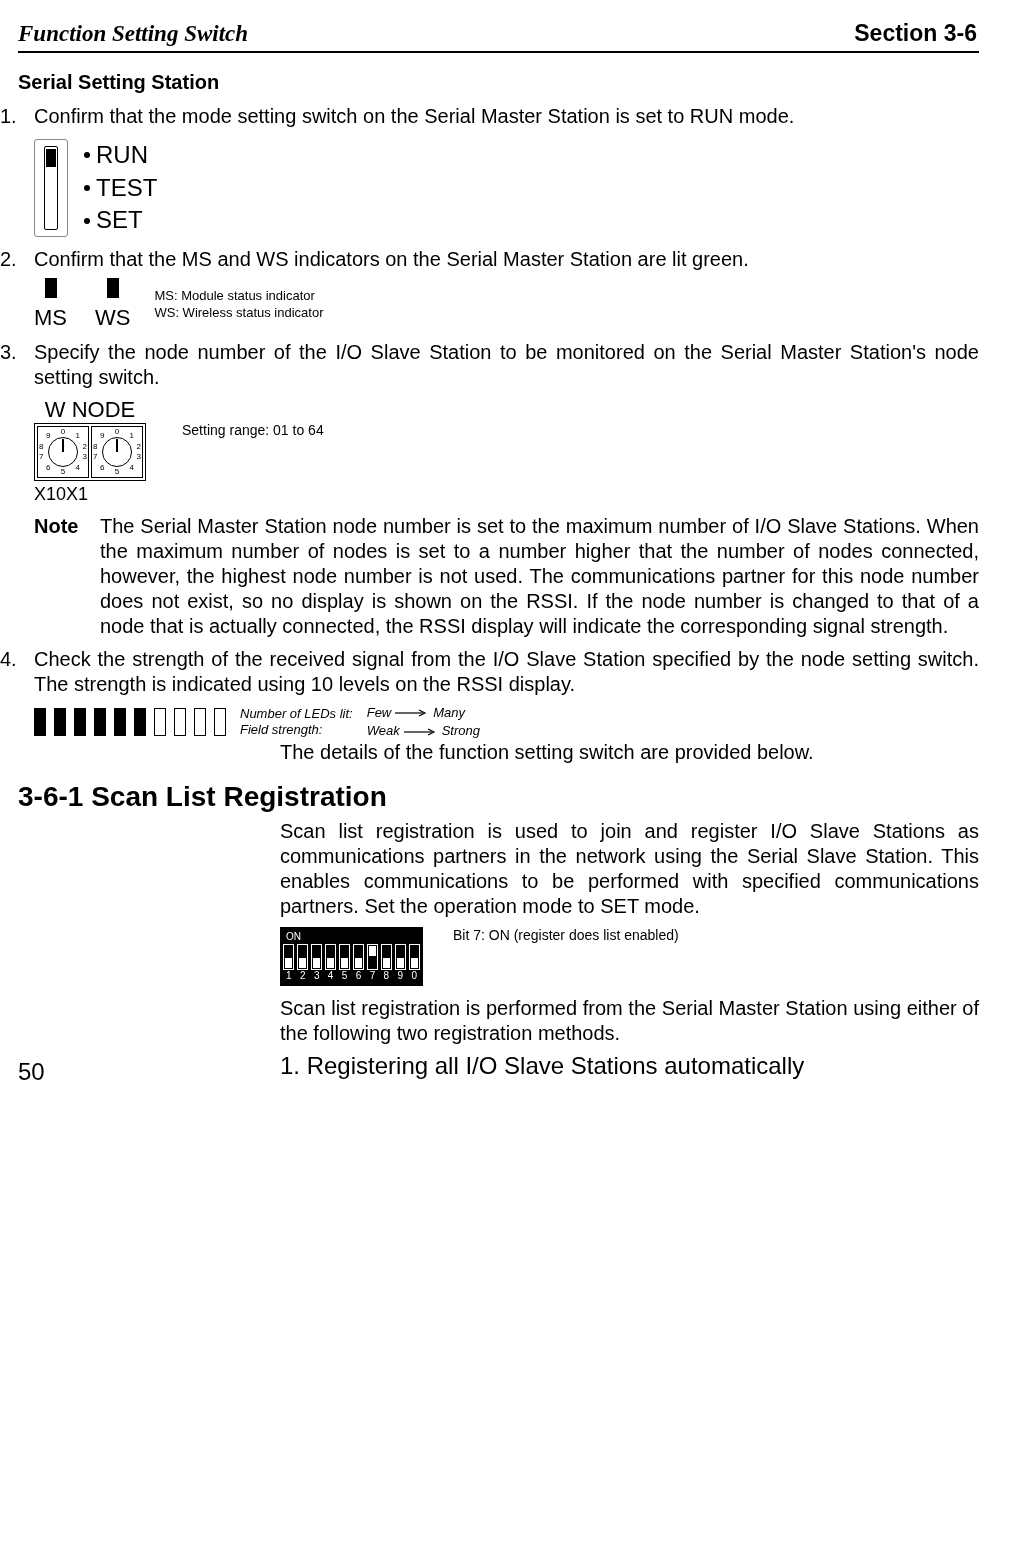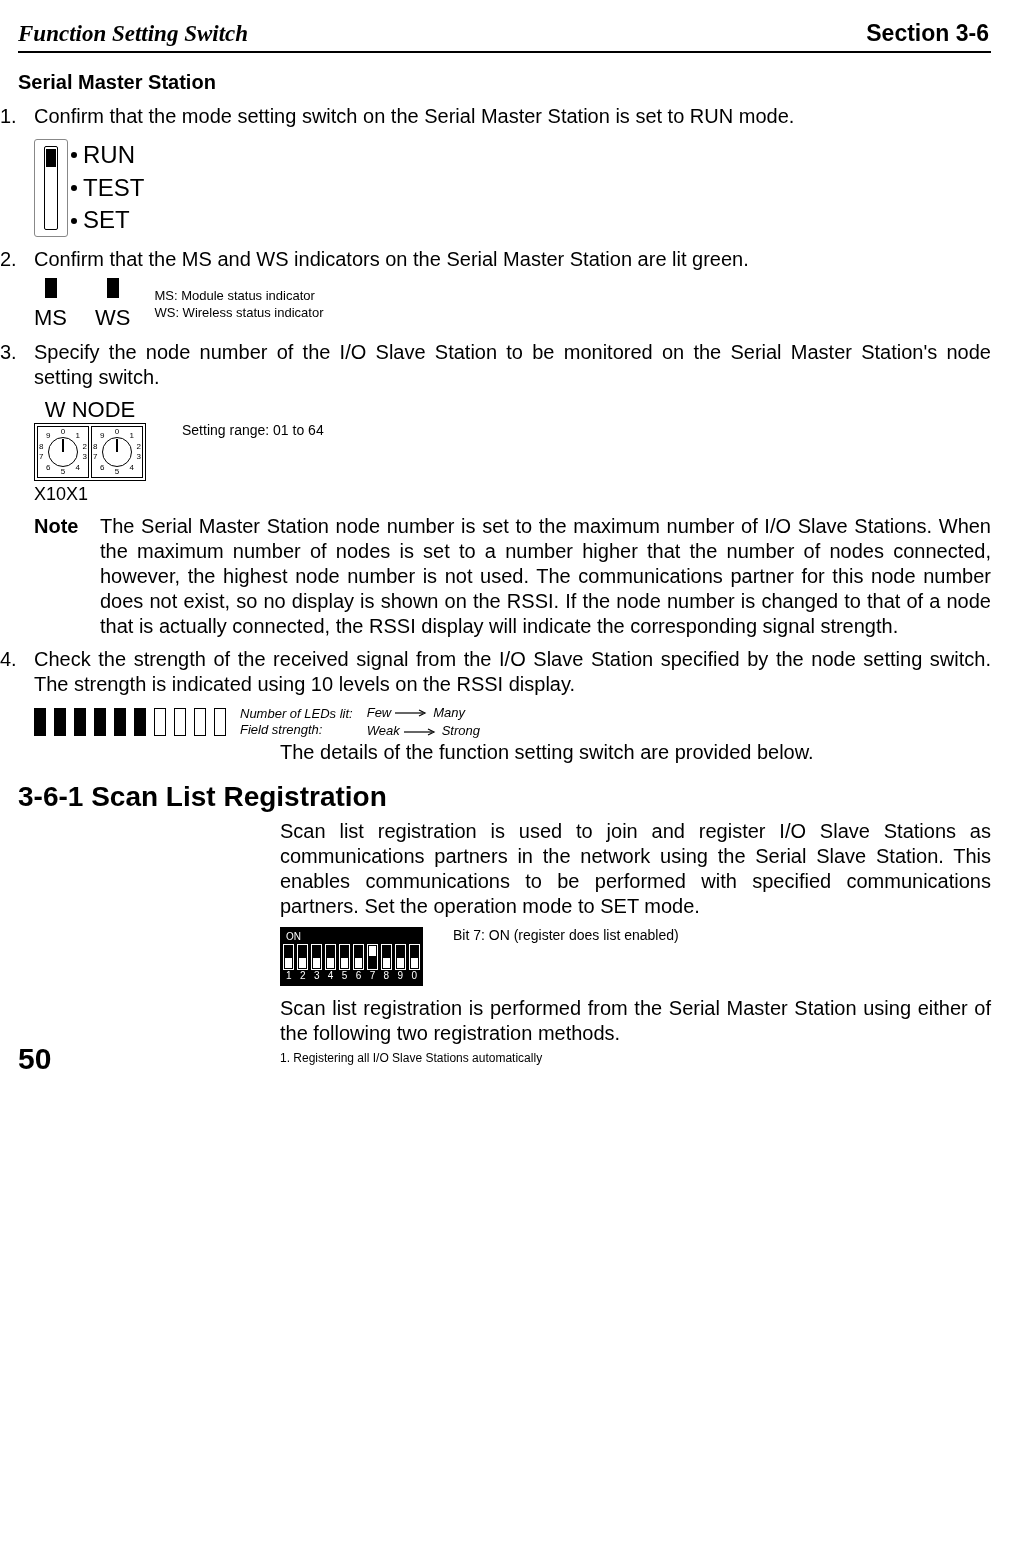--- a/index.html
+++ b/index.html
@@ -16,7 +16,7 @@
     width: 1013px;
     height: 1094px;
     box-sizing: border-box;
-    padding: 20px 4px 0 0;
+    padding: 20px 16px 0 0;
   }
   .header-row {
     display: flex;

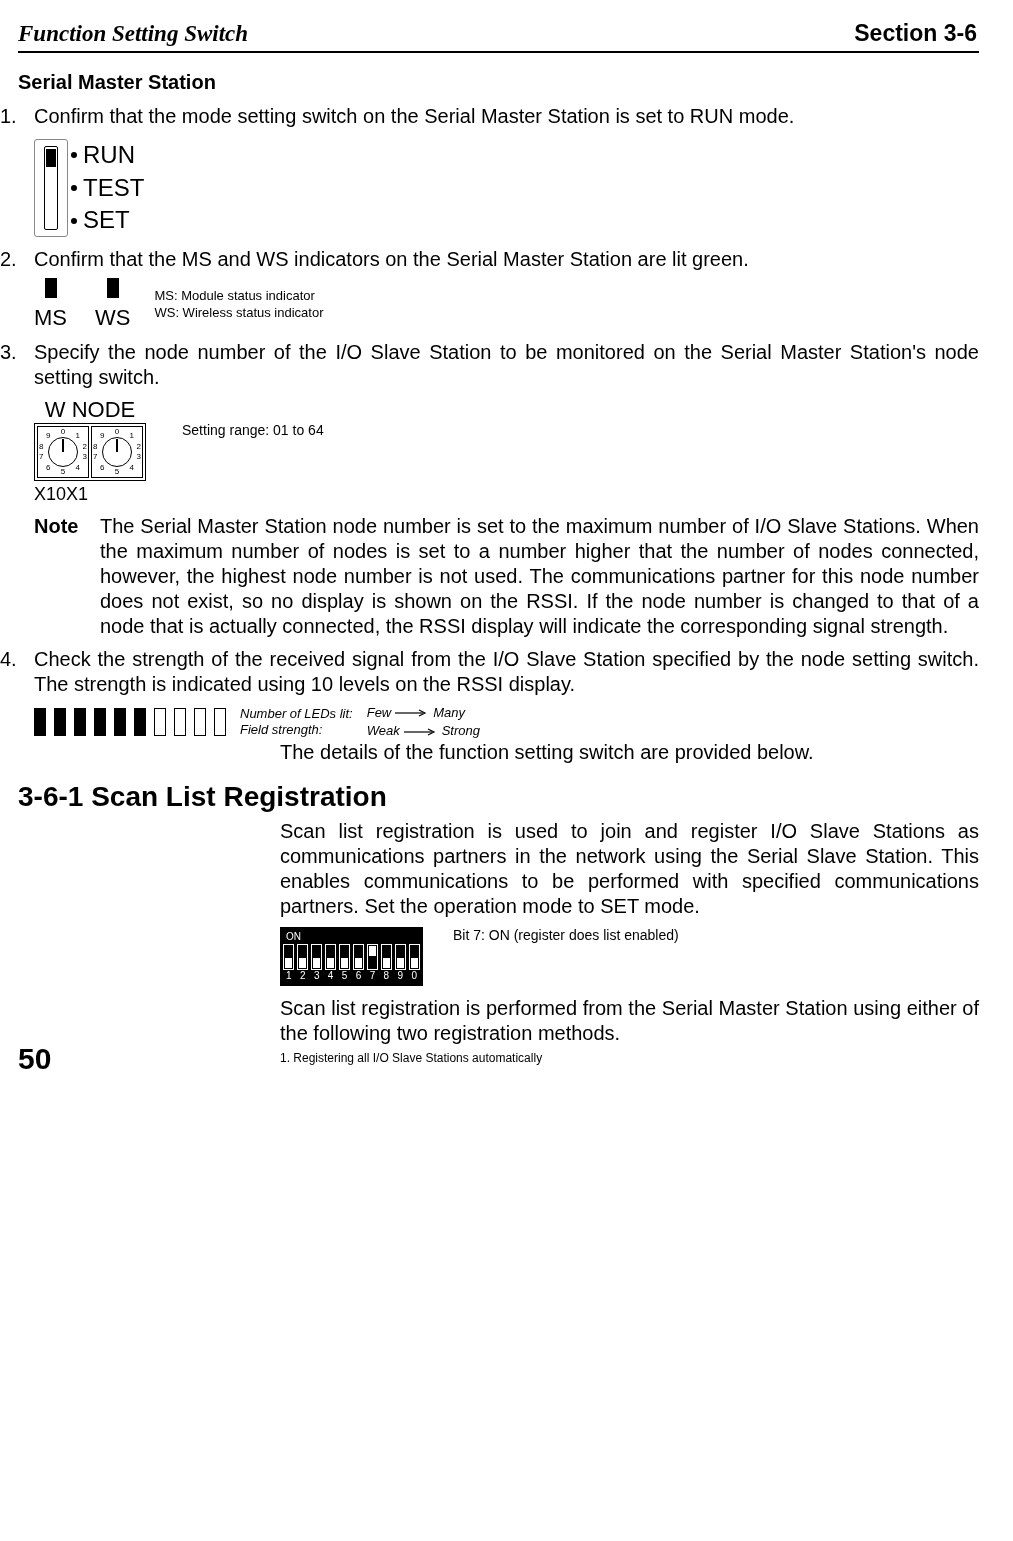--- a/index.html
+++ b/index.html
@@ -368,7 +368,7 @@
   </div>
   <hr class="hr">
 
-  <div class="subhead">Serial Master Station</div>
+  <div class="subhead">Serial Setting Station</div>
 
   <div class="content-row">
     <div class="content">

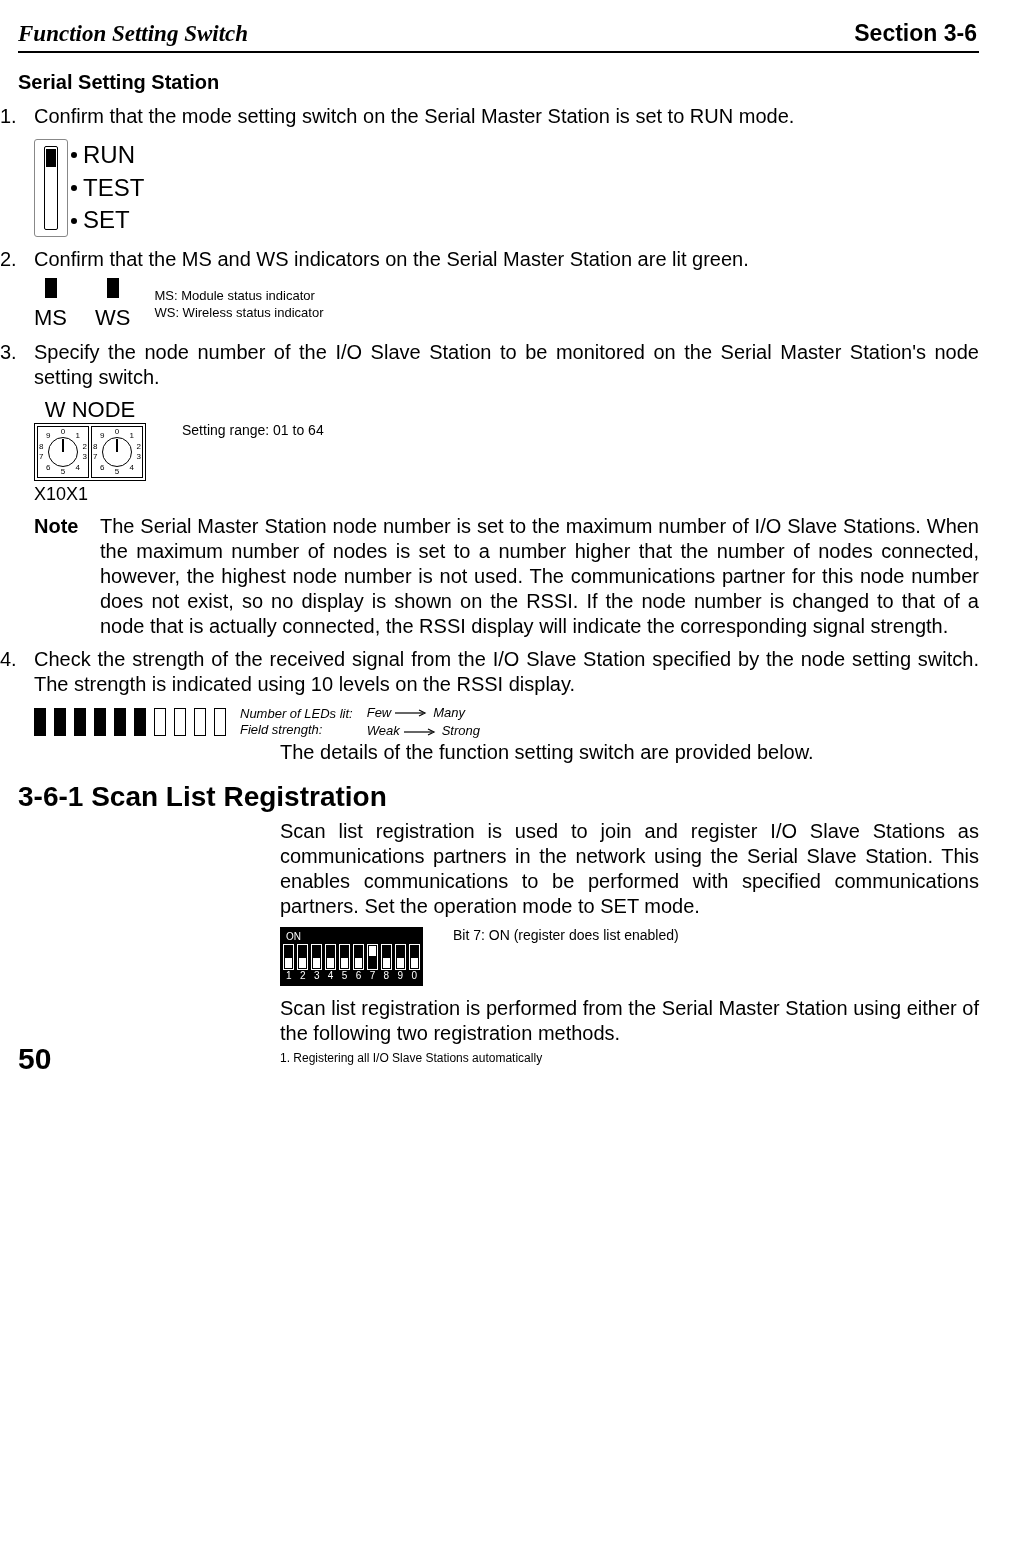--- a/index.html
+++ b/index.html
@@ -87,7 +87,7 @@
   .mode-switch {
     display: flex;
     align-items: center;
-    gap: 3px;
+    gap: 16px;
     margin: 10px 0 10px 0;
   }
   .switch-frame {

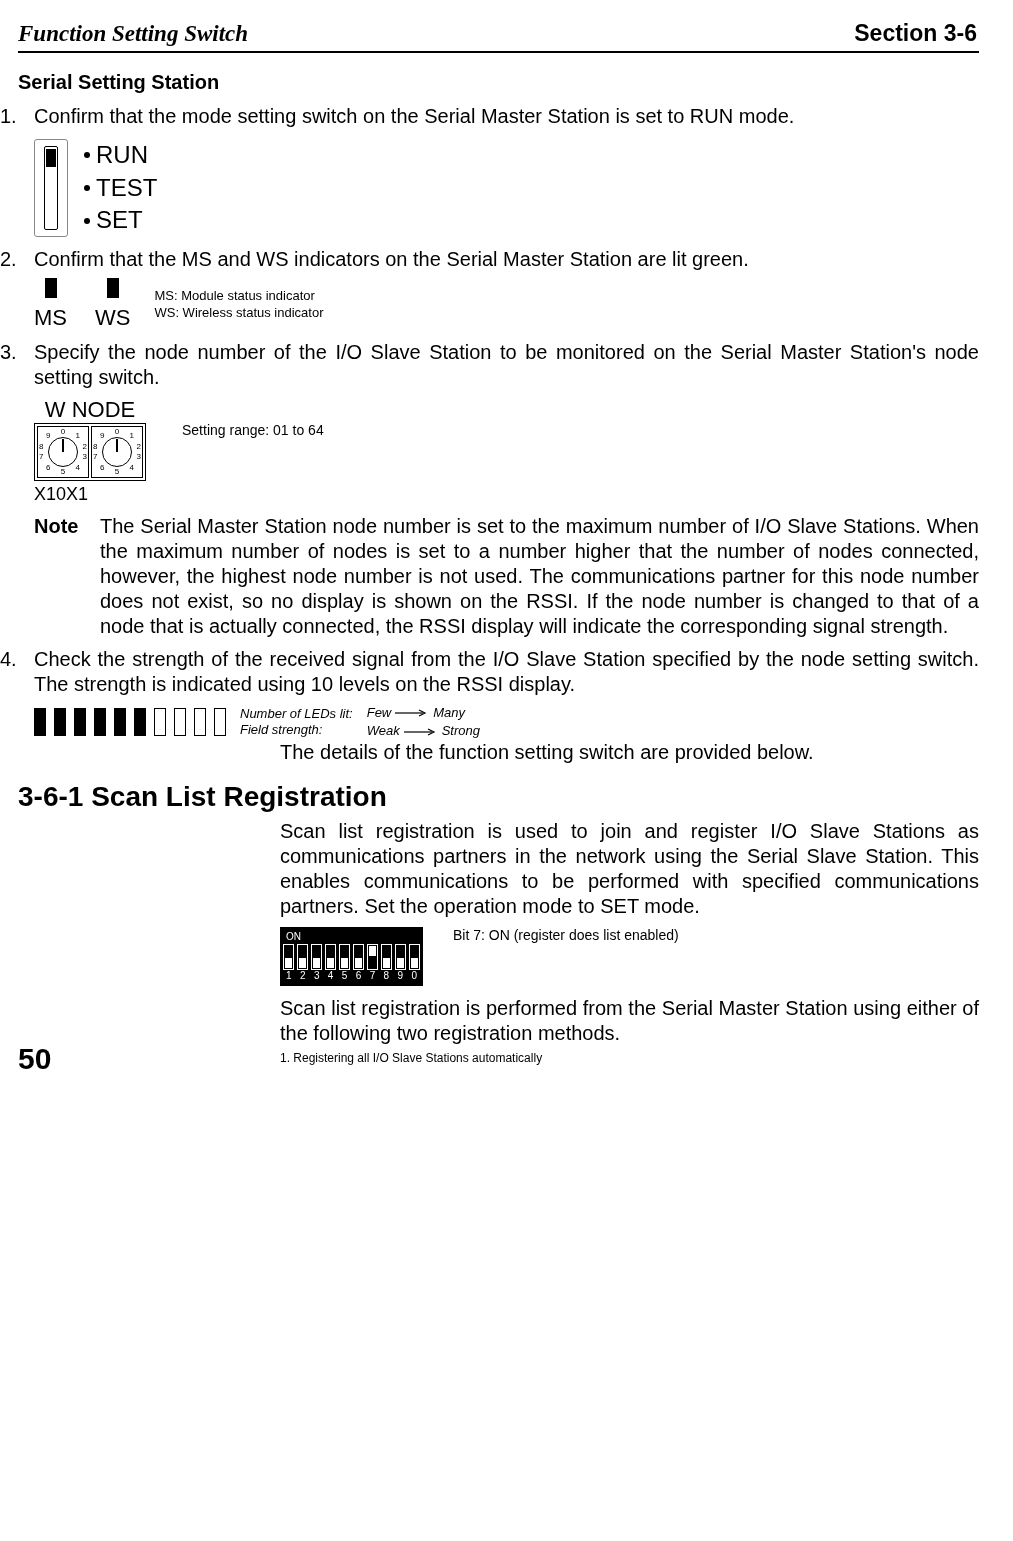--- a/index.html
+++ b/index.html
@@ -351,10 +351,10 @@
 
   .page-number {
     position: absolute;
-    bottom: 18px;
+    bottom: 8px;
     left: 18px;
-    font-weight: bold;
-    font-size: 30px;
+    font-weight: normal;
+    font-size: 24px;
   }
 </style>
 </head>

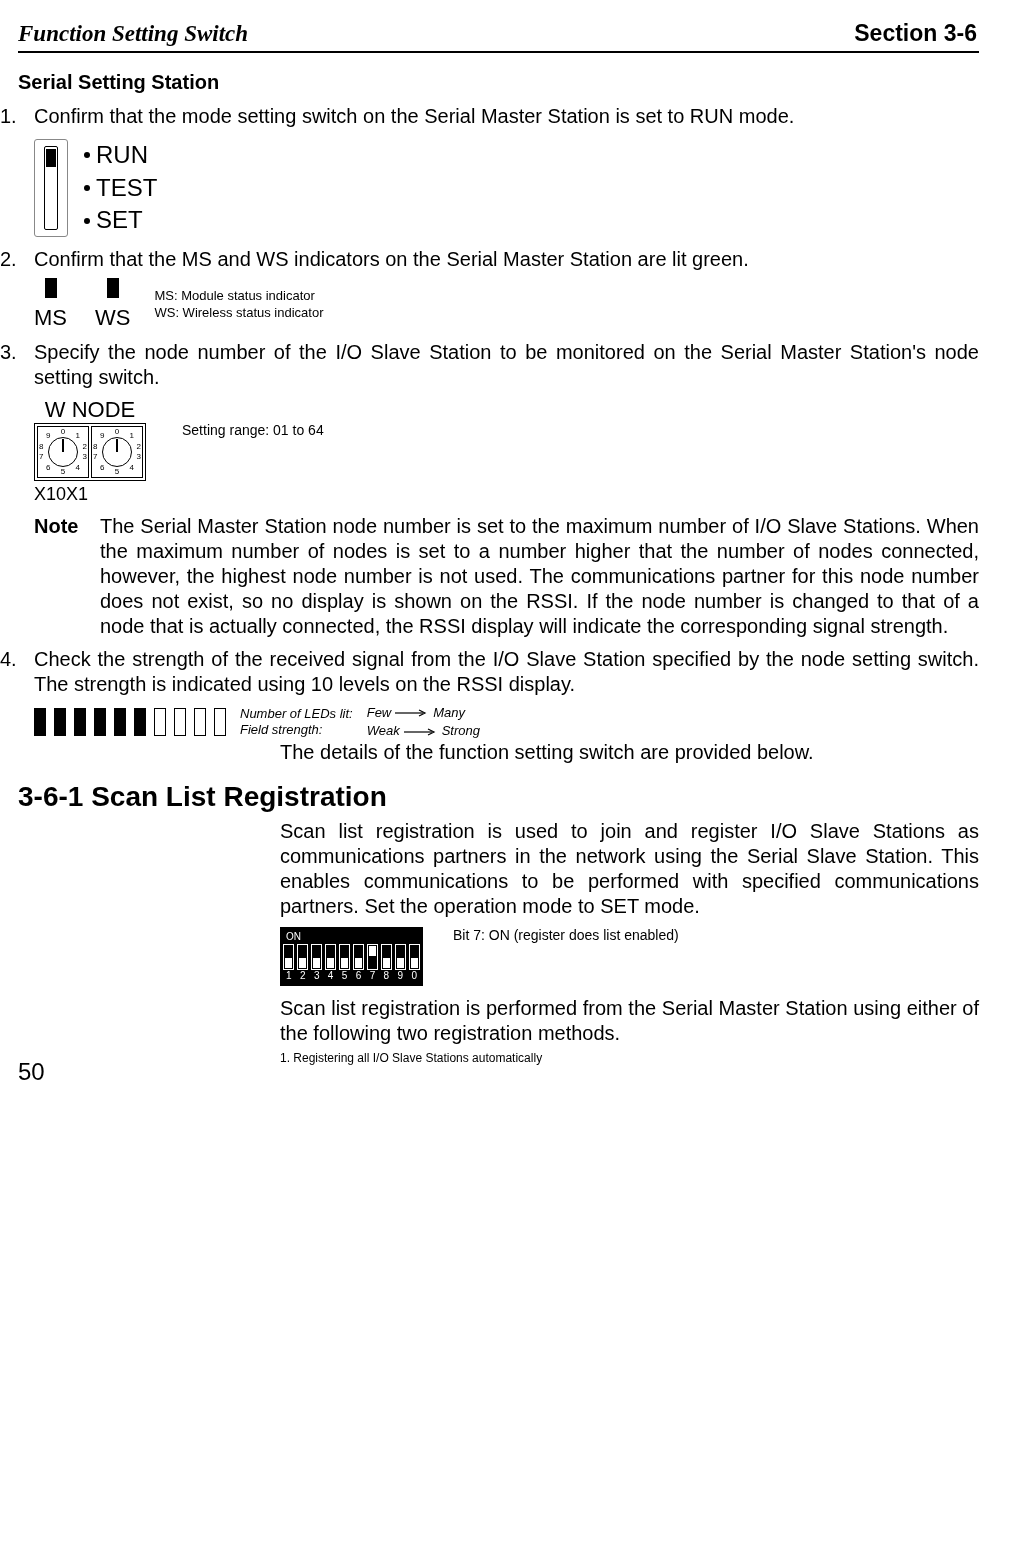--- a/index.html
+++ b/index.html
@@ -345,7 +345,7 @@
   .plain-list {
     padding-left: 280px;
     padding-right: 18px;
-    font-size: 12px;
+    font-size: 24px;
     line-height: 1.35;
   }
 

